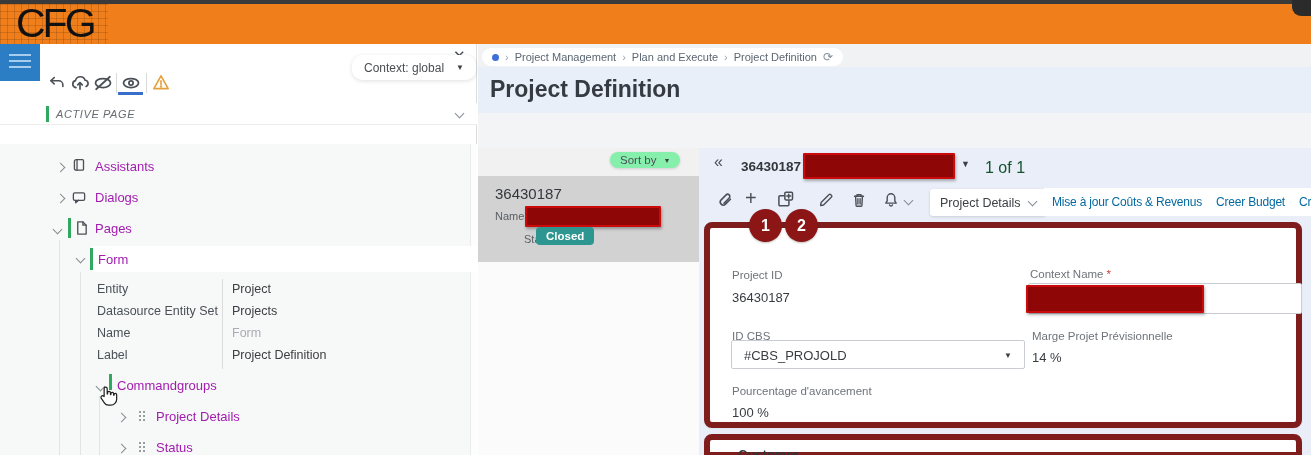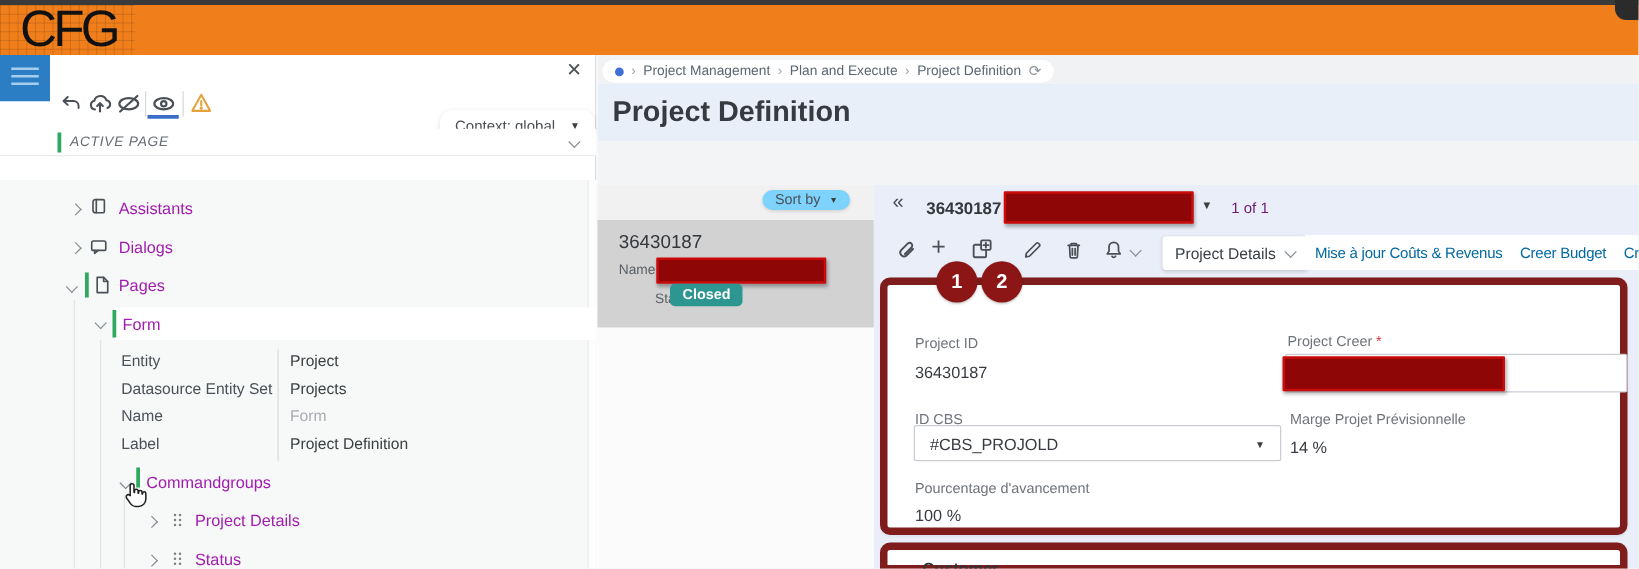--- a/index.html
+++ b/index.html
@@ -127,7 +127,7 @@
           <circle cx="8" cy="11.4" r=".4" fill="#e5a23c"></circle>
         </svg>
     </span>
-    <div class="abs ctx-pill" style="left:352px;top:44px;gap:12px;">
+    <div class="abs ctx-pill" style="left:352px;top:11px;gap:12px;">
       <span>Context: global</span>
       <span style="font-size:8px;color:#3c4043;">▼</span>
     </div>

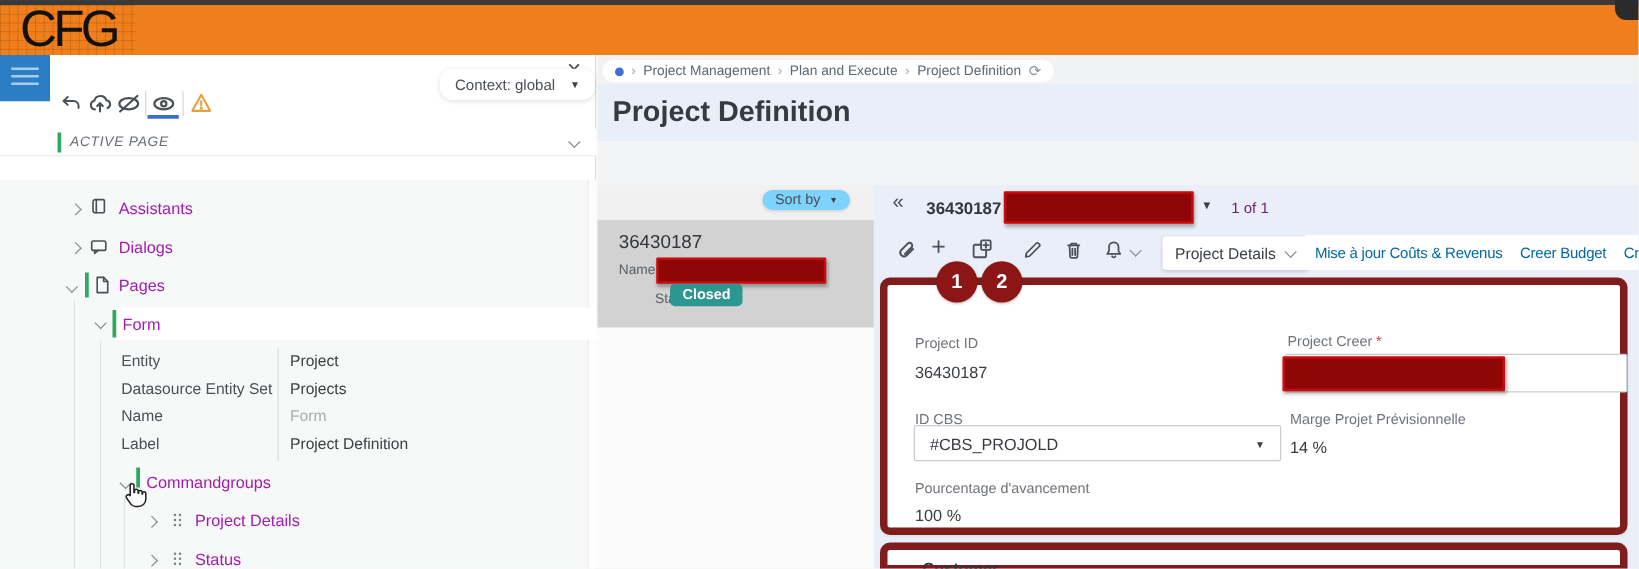--- a/index.html
+++ b/index.html
@@ -40,7 +40,7 @@
   
   .mid-panel{left:478px;top:148px;width:221px;height:307px;background:#fbfbfb;}
   .sort-row{left:0;top:0;width:221px;height:28px;background:#f1f1f1;}
-  .sort-pill{left:132px;top:4px;height:16px;background:#7dd3fc;border-radius:10px;box-shadow:0 1px 3px rgba(0,0,0,.14);
+  .sort-pill{left:132px;top:4px;height:16px;background:#86efac;border-radius:10px;box-shadow:0 1px 3px rgba(0,0,0,.14);
              display:flex;align-items:center;padding:0 10px;gap:7px;font-size:11.5px;color:#4a5056;}
   .mid-card{left:0;top:28px;width:221px;height:86px;background:#d2d2d2;}
   .redact{background:#8e0606;border:2px solid #cb0b0b;box-shadow:1px 2px 3px rgba(0,0,0,.3);box-sizing:border-box;border-radius:1px;}

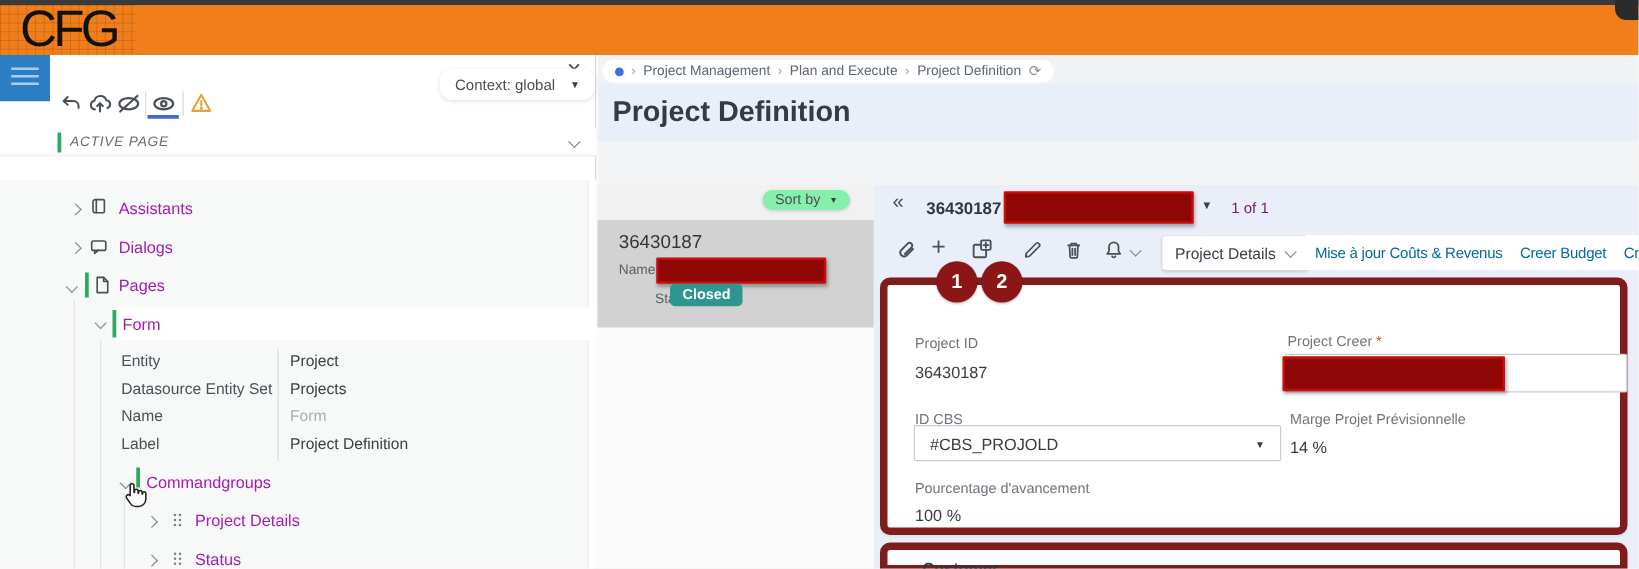--- a/index.html
+++ b/index.html
@@ -258,7 +258,7 @@
   <span class="abs rec-id" style="left:741px;top:159px;">36430187</span>
   <span class="abs redact" style="left:803px;top:153px;width:152px;height:26px;"></span>
   <span class="abs caret" style="left:961px;top:159px;font-size:9px;">▼</span>
-  <span class="abs" style="left:985px;top:159px;font-size:12px;color:#701a75;">1 of 1</span>
+  <span class="abs" style="left:985px;top:159px;font-size:16px;color:#14532d;">1 of 1</span>
 
   <span class="abs" style="left:716px;top:192px;">
     <svg class="ic" width="18" height="18" viewBox="0 0 16 16">

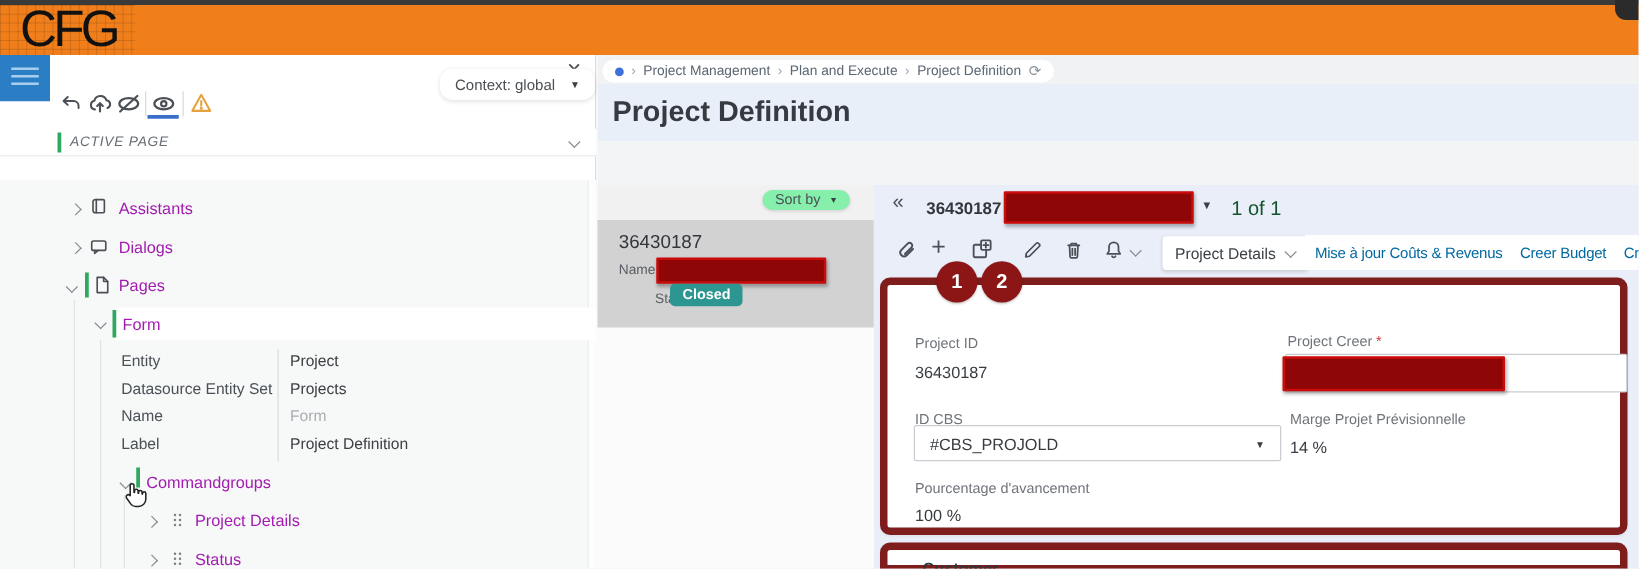--- a/index.html
+++ b/index.html
@@ -314,7 +314,7 @@
     <span class="abs val" style="left:22px;top:62px;">36430187</span>
 
     <span class="abs lbl" style="left:320px;top:40px;">
-      <span>Project Creer</span><span class="req">*</span>
+      <span>Context Name</span><span class="req">*</span>
     </span>
     <div class="abs inputbox" style="left:318px;top:55px;width:274px;height:31px;"></div>
     <span class="abs redact" style="left:316px;top:57px;width:178px;height:28px;z-index:3;"></span>

